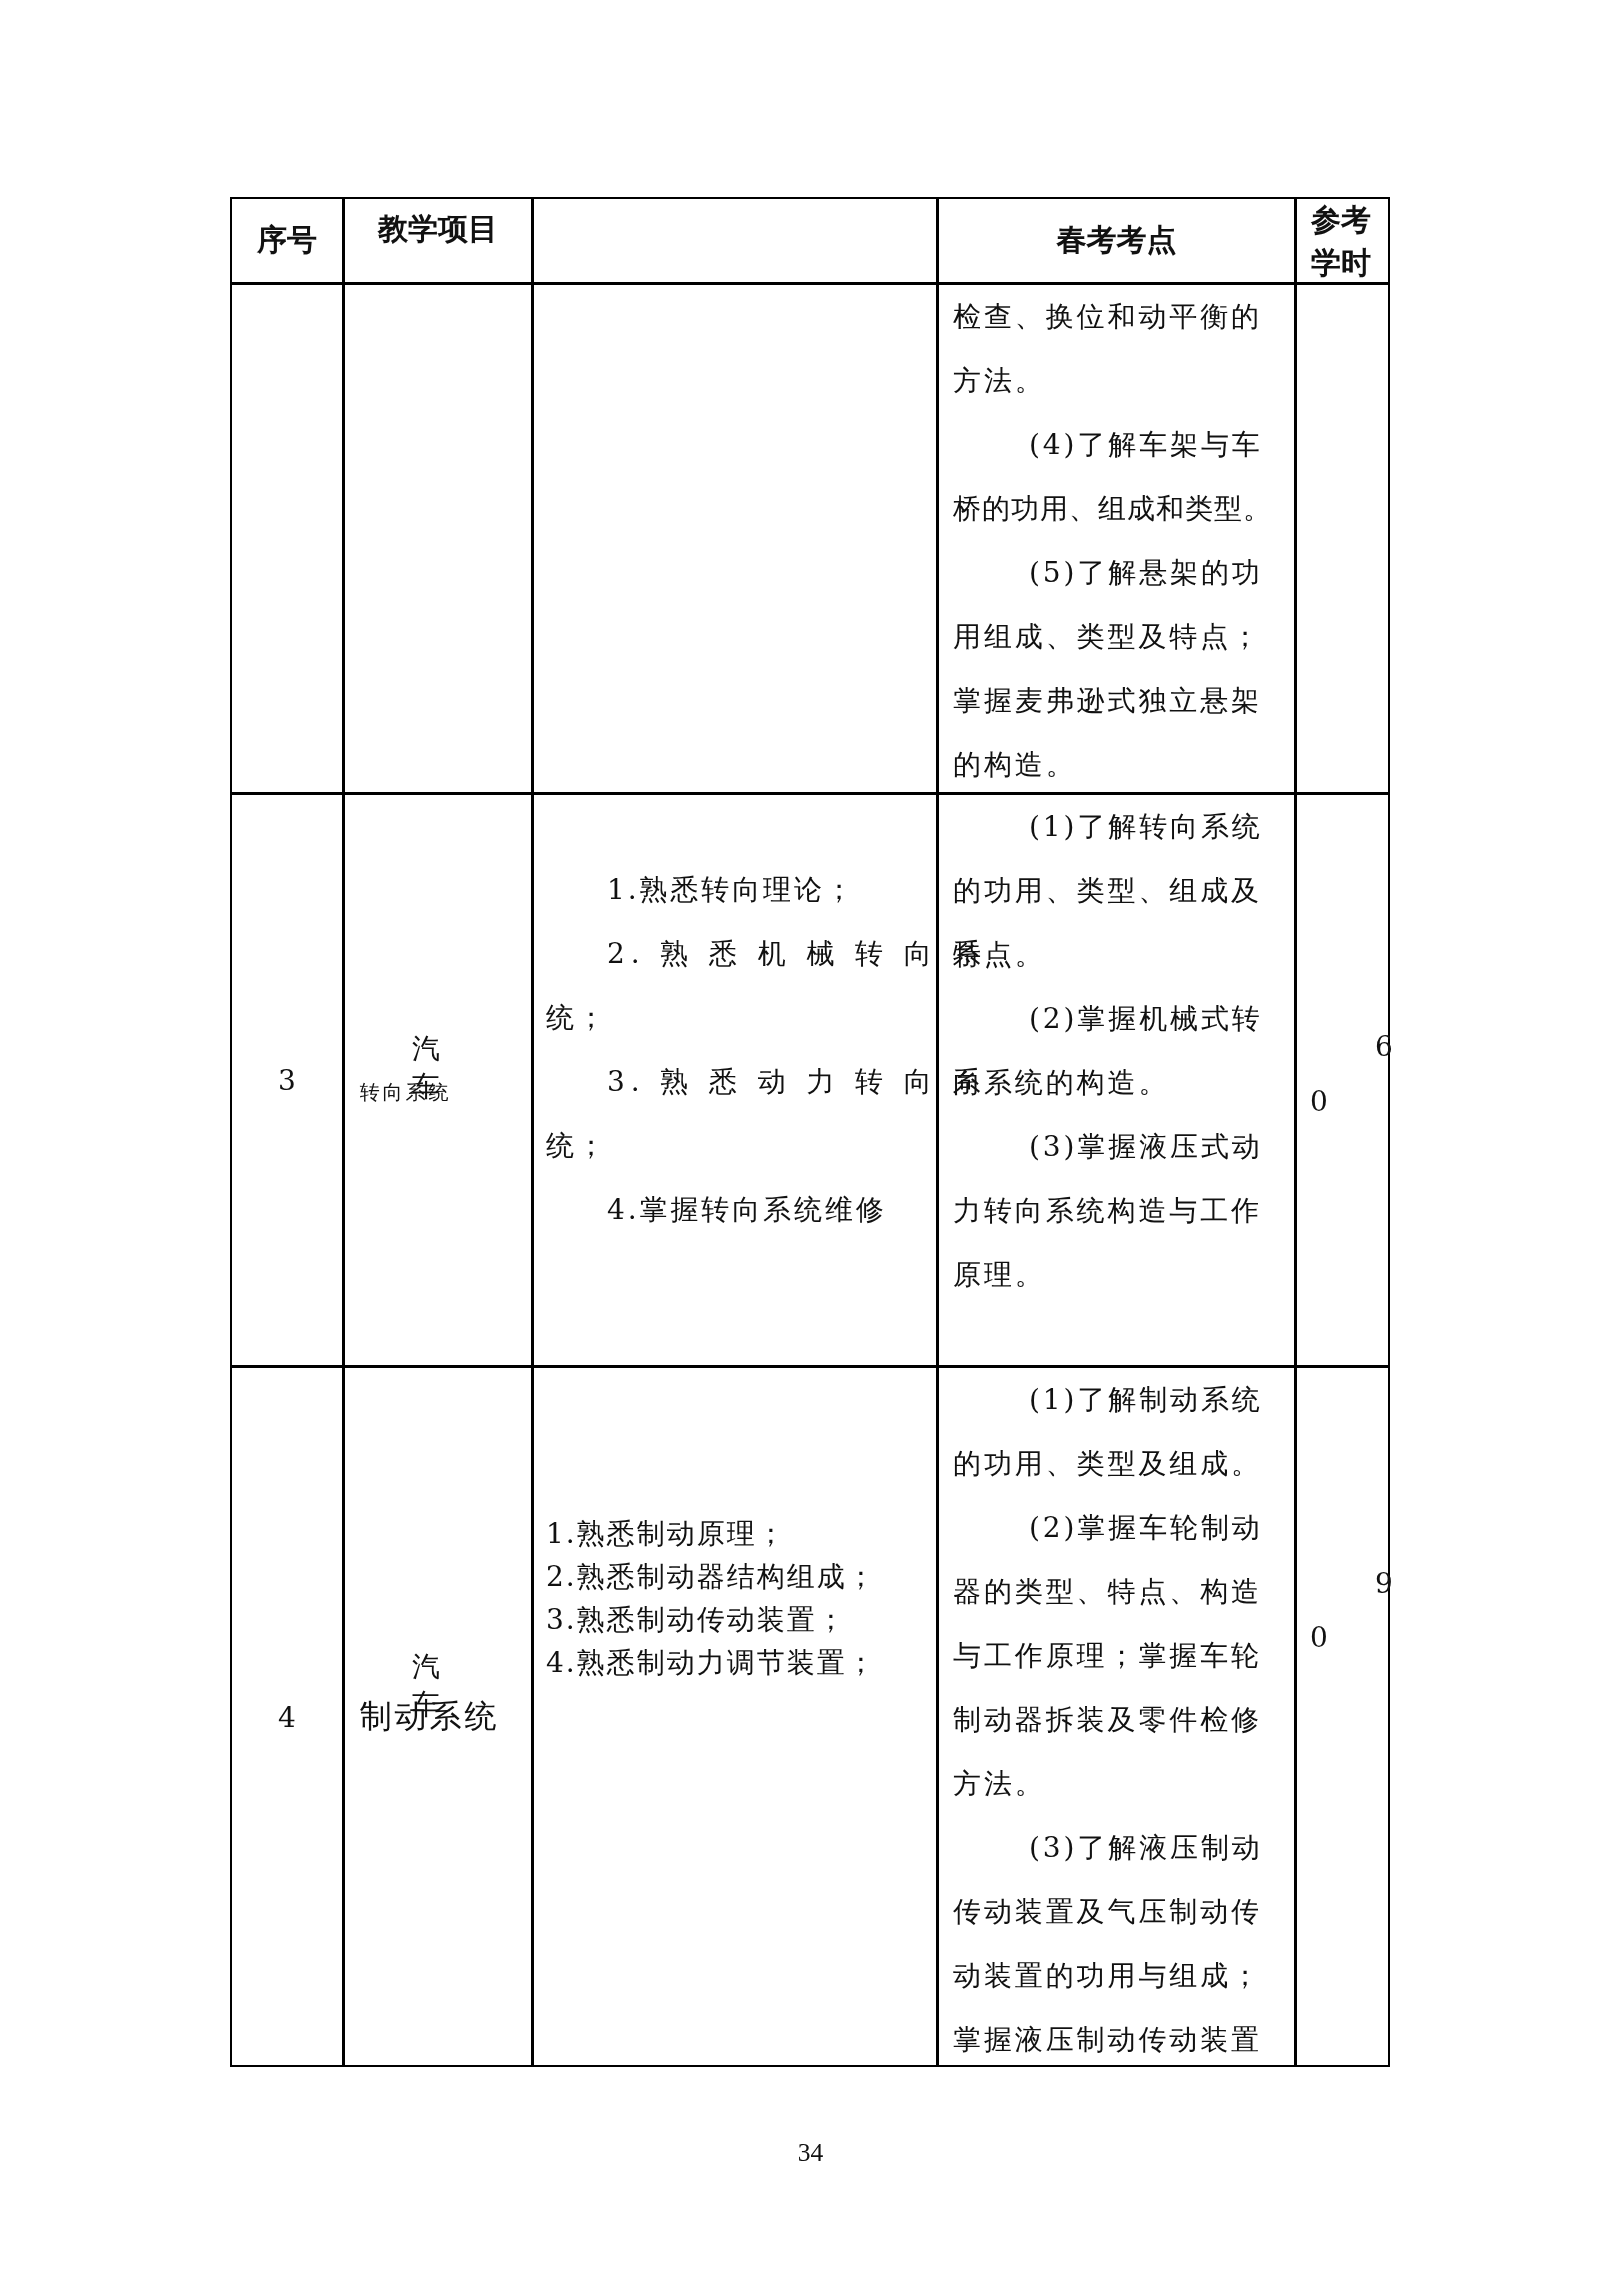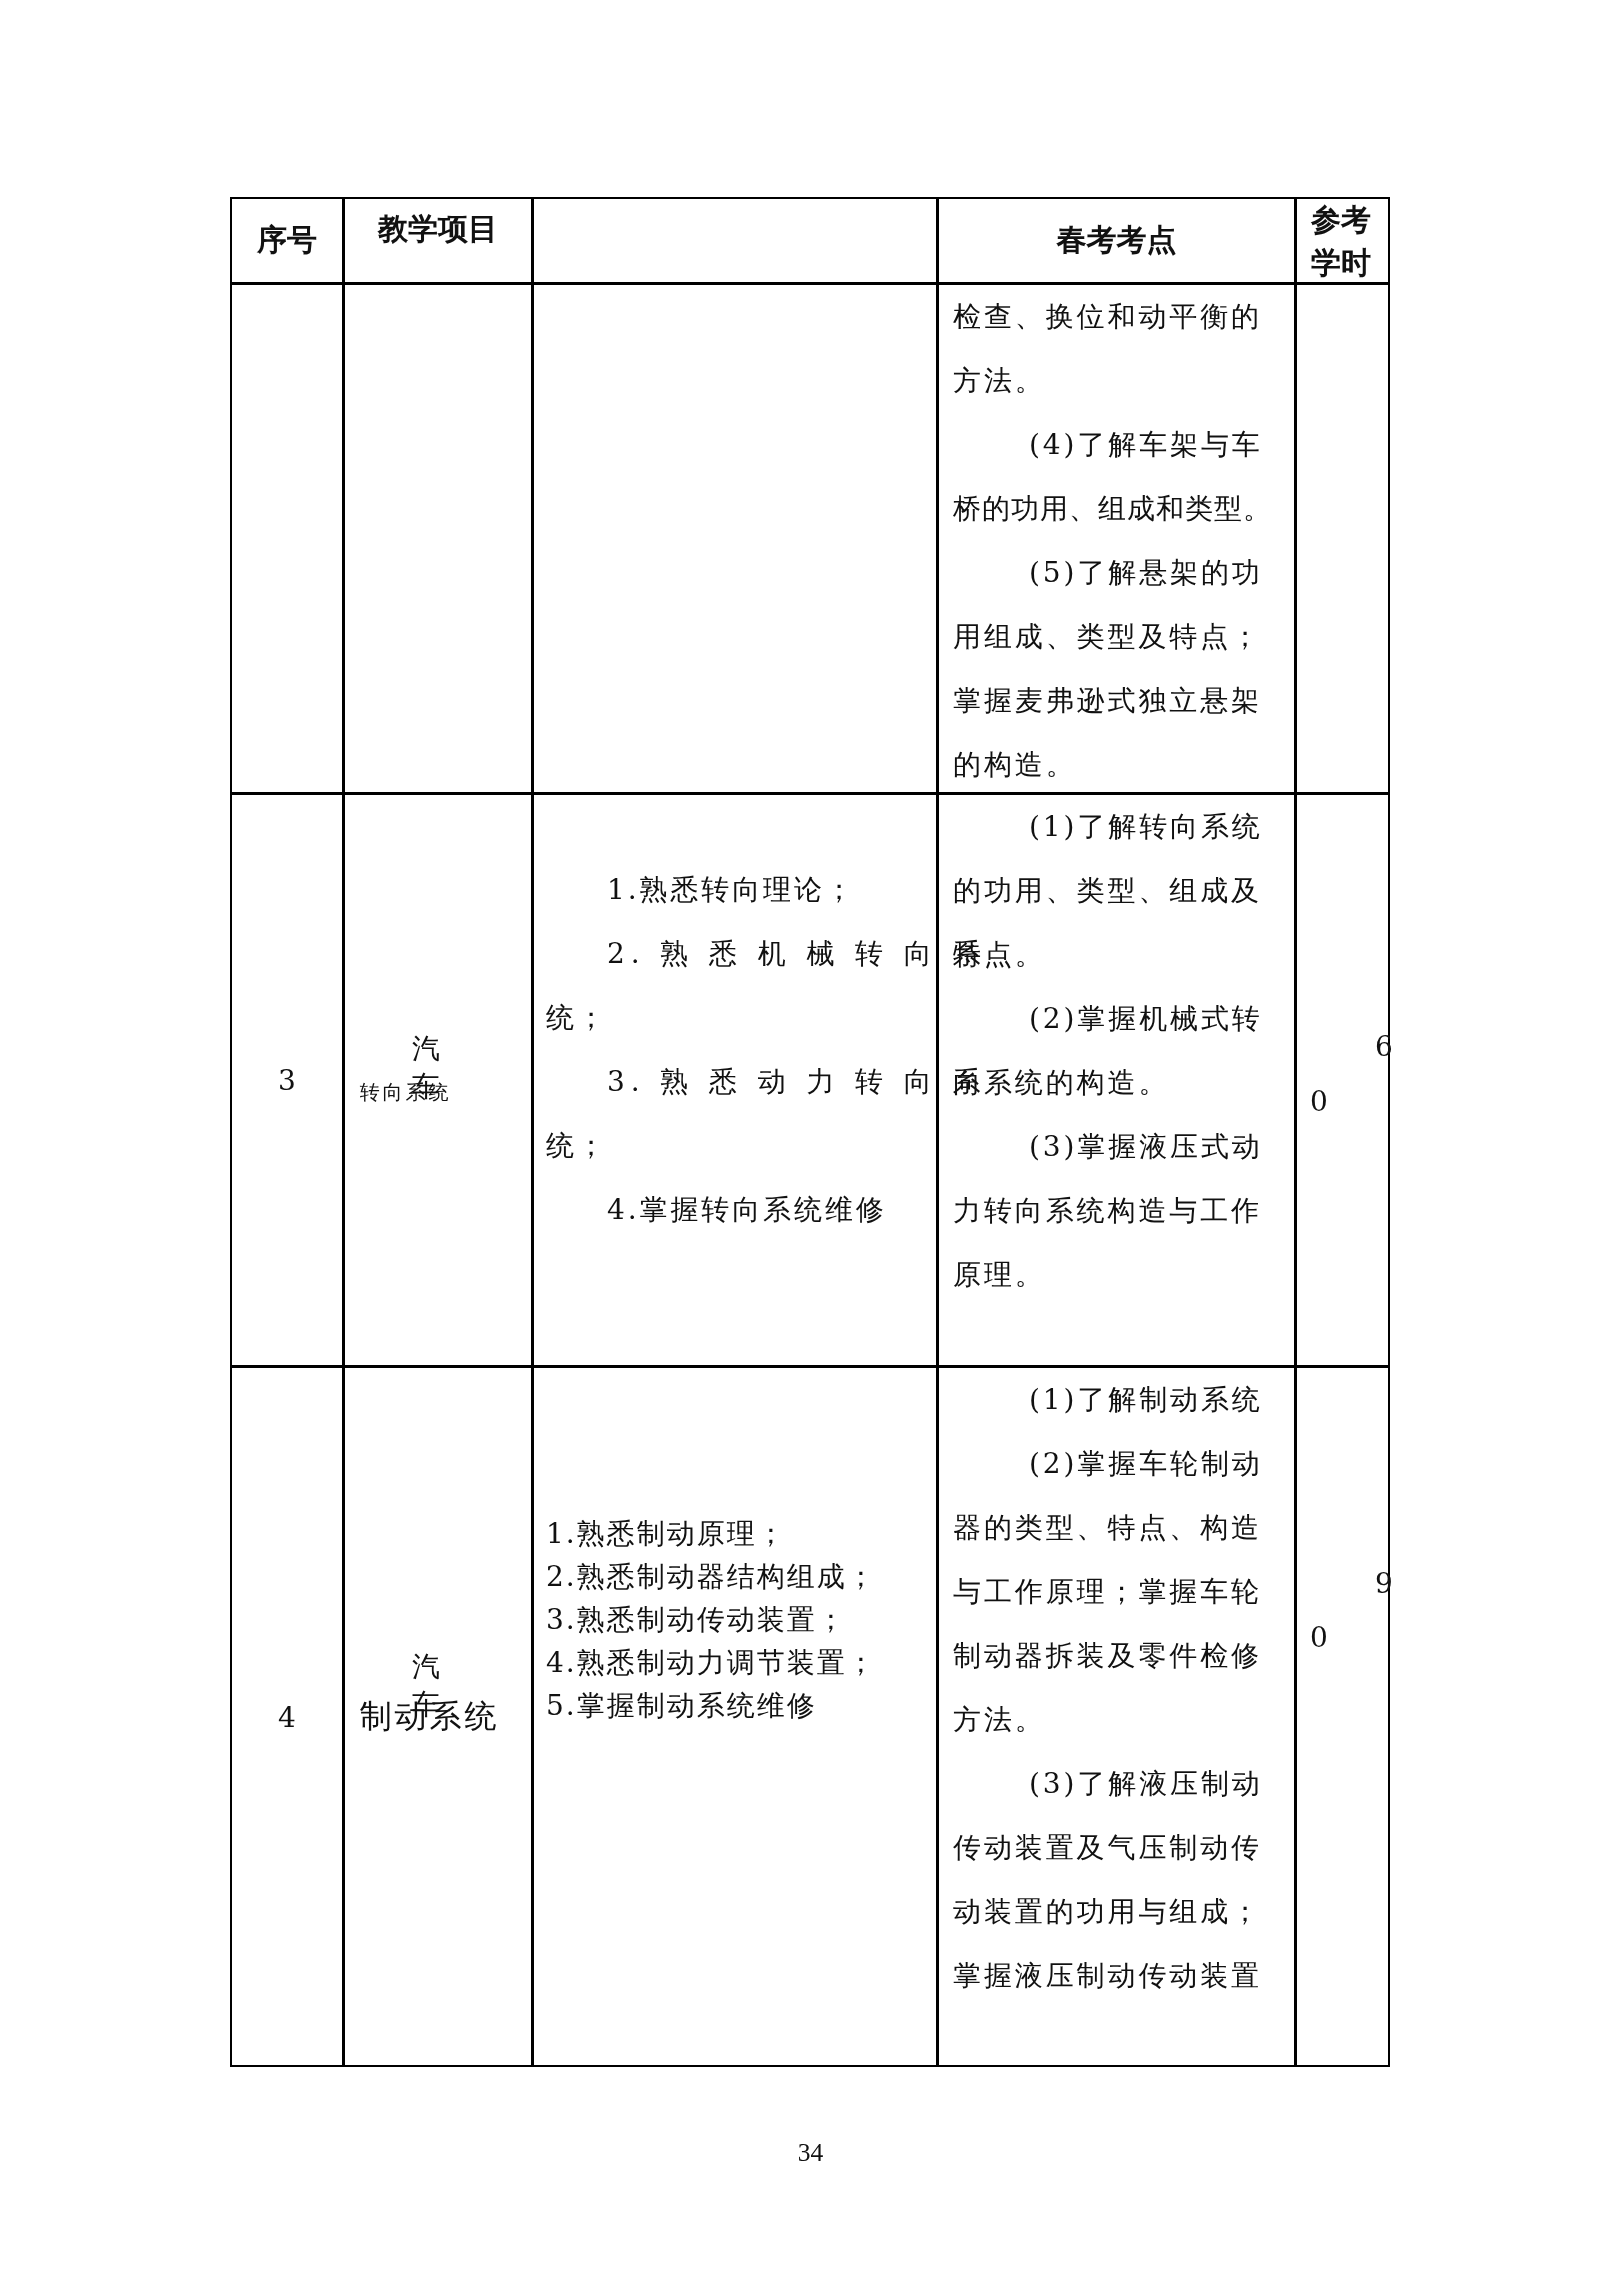--- a/index.html
+++ b/index.html
@@ -93,6 +93,7 @@
   </div>
   <div class="cell" style="left:721px; top:1169px; width:338px">
     <div class="pline ind" style="line-height:64px">(1)了解制动系统</div>
+    <div class="pline" style="line-height:64px">的功用、类型及组成。</div>
     <div class="pline ind" style="line-height:64px">(2)掌握车轮制动</div>
     <div class="pline" style="line-height:64px">器的类型、特点、构造</div>
     <div class="pline" style="line-height:64px">与工作原理；掌握车轮</div>

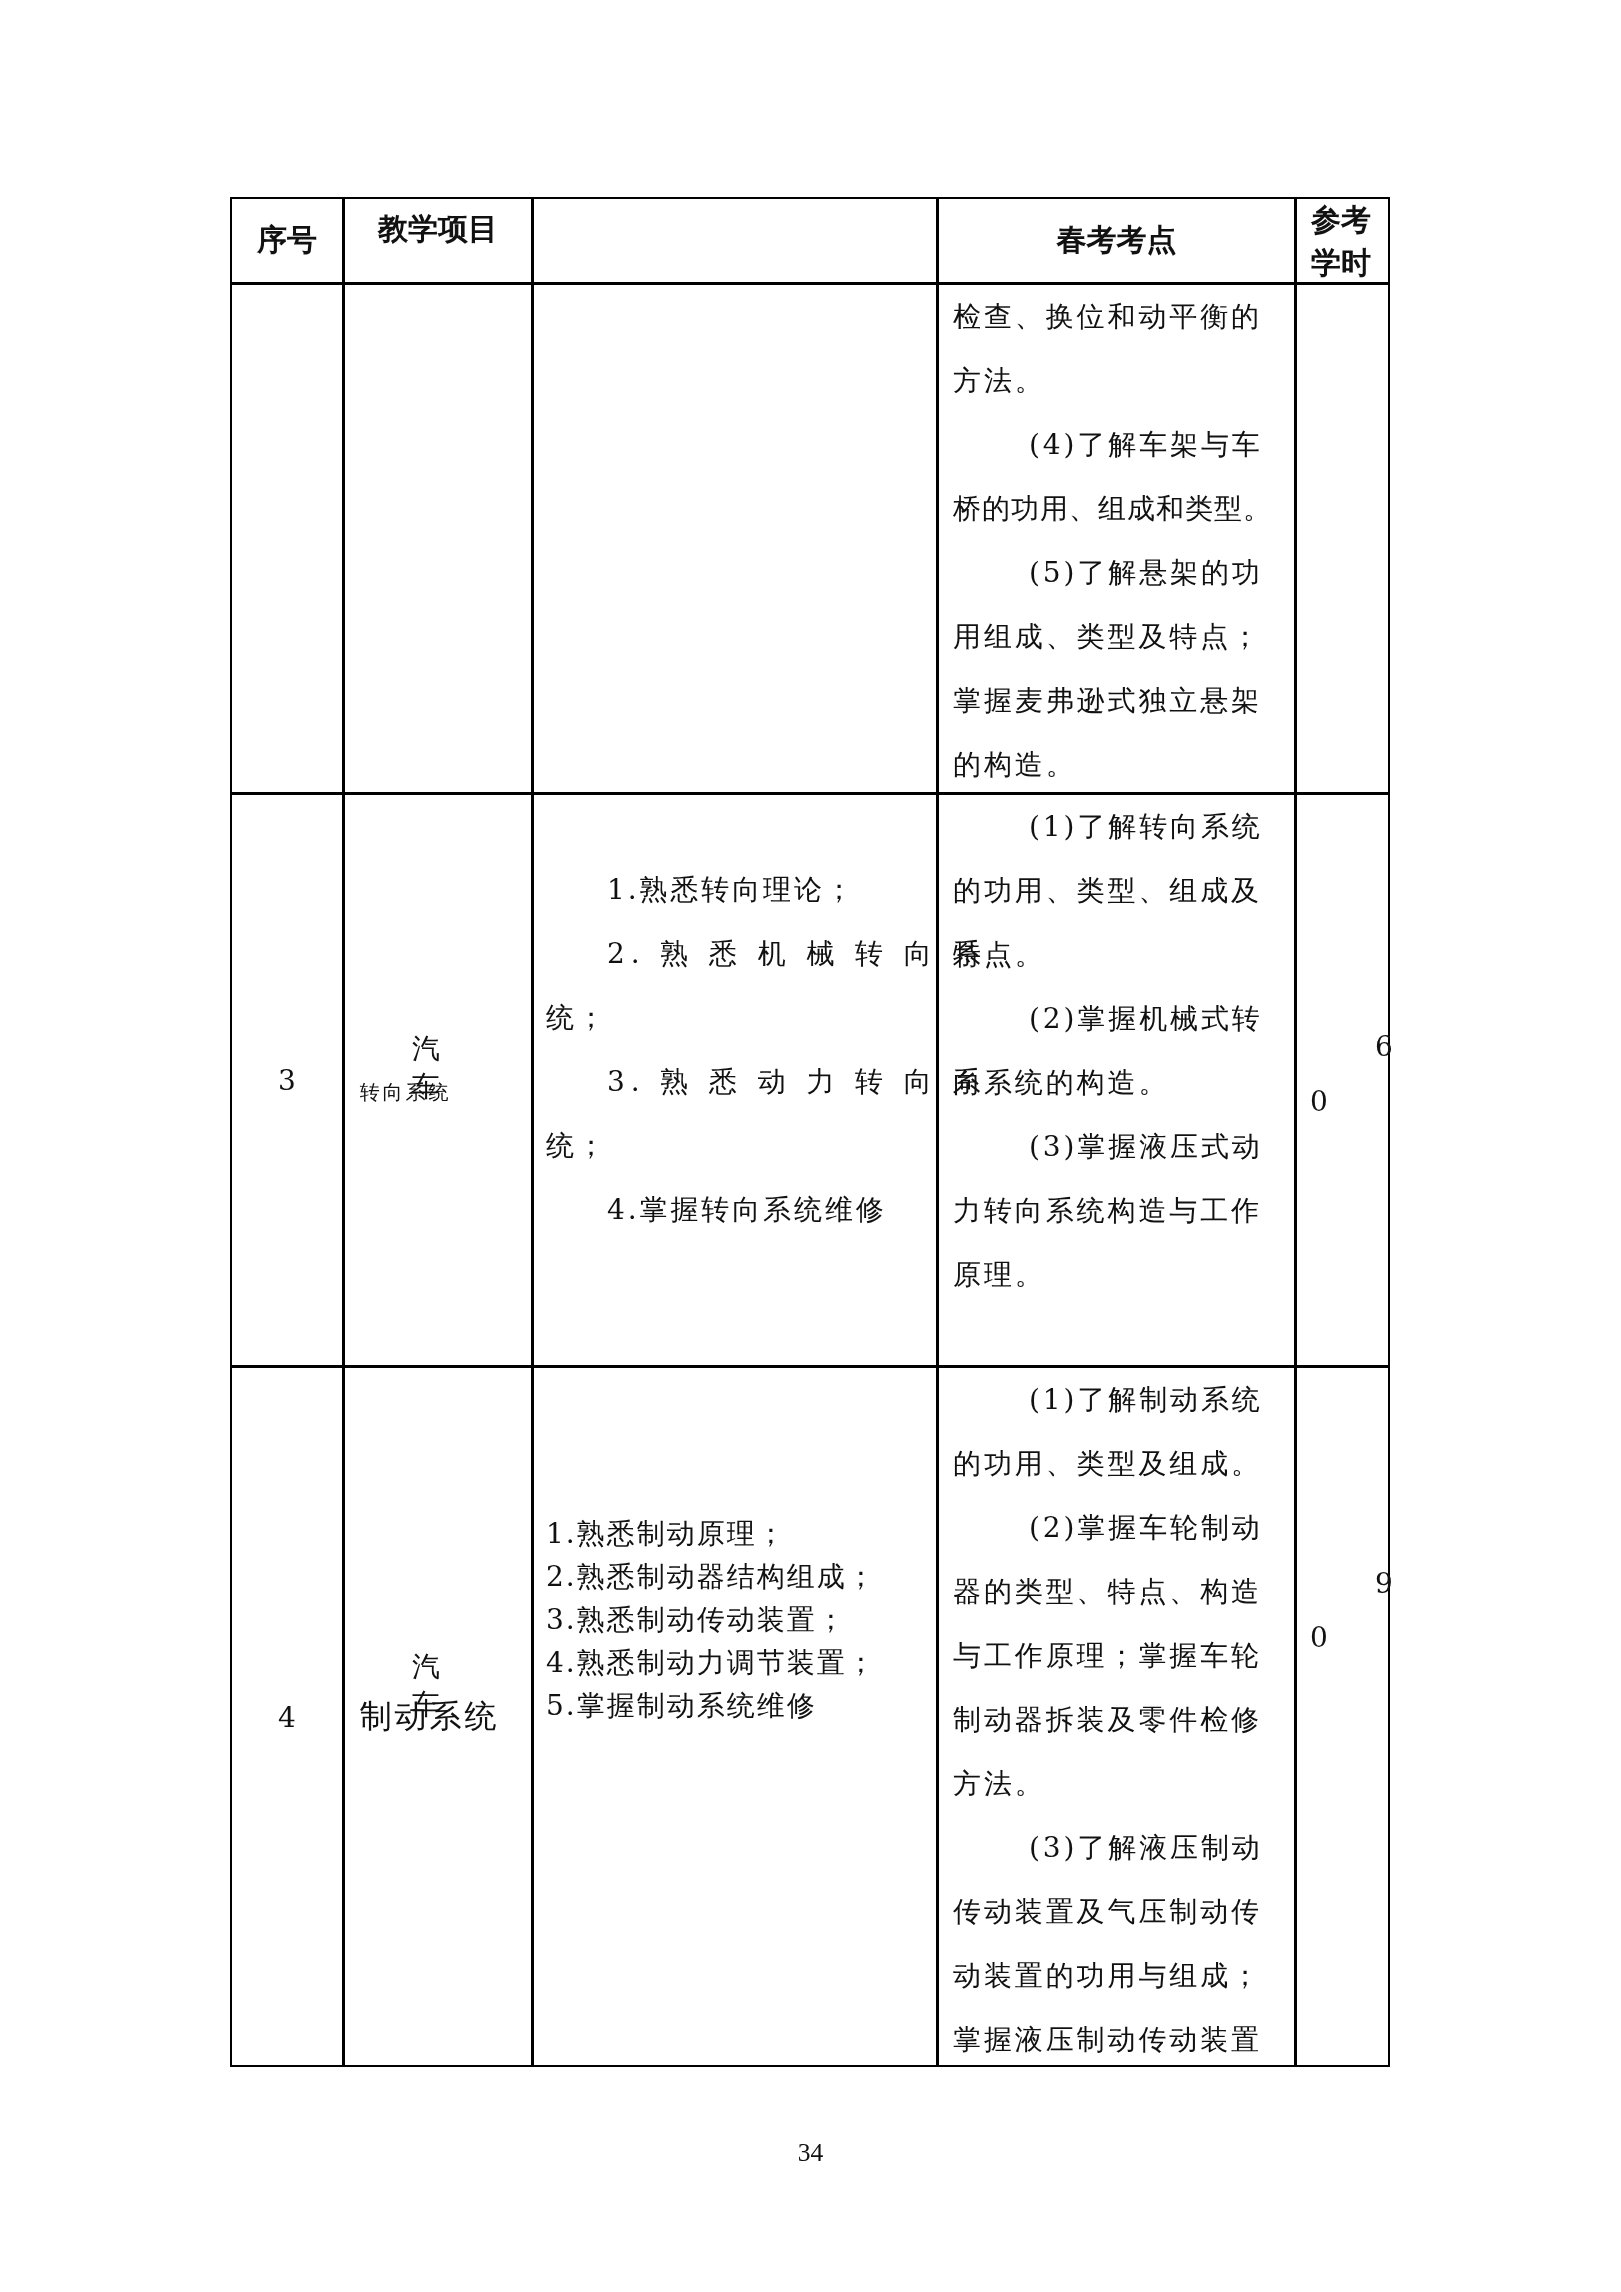--- a/index.html
+++ b/index.html
@@ -89,7 +89,6 @@
     <div class="pline" style="line-height:43px; letter-spacing:2px">2.熟悉制动器结构组成；</div>
     <div class="pline" style="line-height:43px; letter-spacing:2px">3.熟悉制动传动装置；</div>
     <div class="pline" style="line-height:43px; letter-spacing:2px">4.熟悉制动力调节装置；</div>
-    <div class="pline" style="line-height:43px; letter-spacing:2px">5.掌握制动系统维修</div>
   </div>
   <div class="cell" style="left:721px; top:1169px; width:338px">
     <div class="pline ind" style="line-height:64px">(1)了解制动系统</div>

